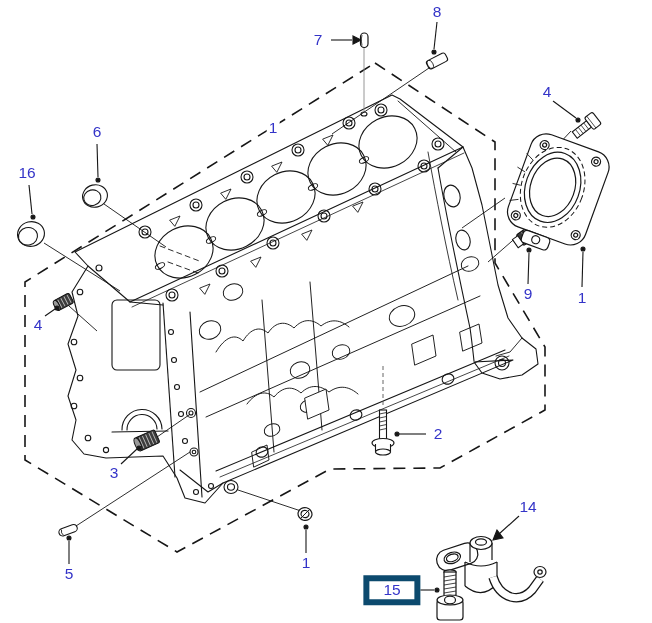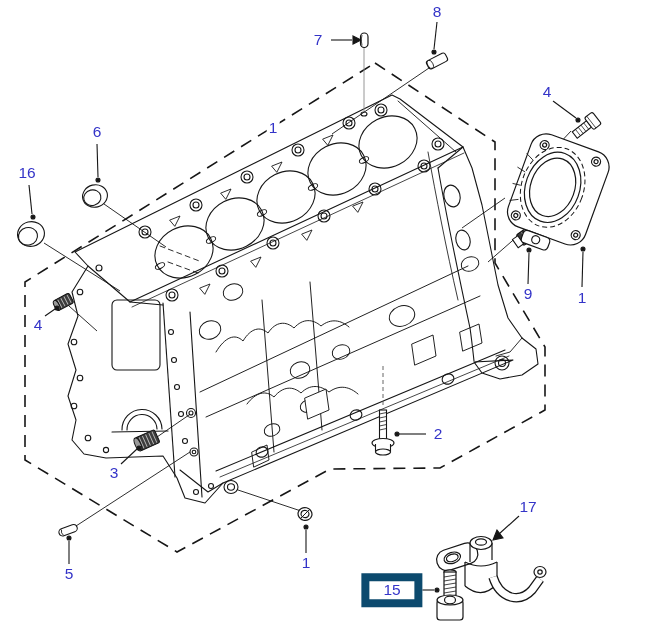--- a/index.html
+++ b/index.html
@@ -333,7 +333,7 @@
   <div class="callout cl-11">1</div>
   <div class="callout cl-12">1</div>
   <div class="callout cl-13">4</div>
-  <div class="callout cl-14">17</div>
+  <div class="callout cl-14">14</div>
   <div class="callout cl-15 highlighted">15</div>
 </div>
 

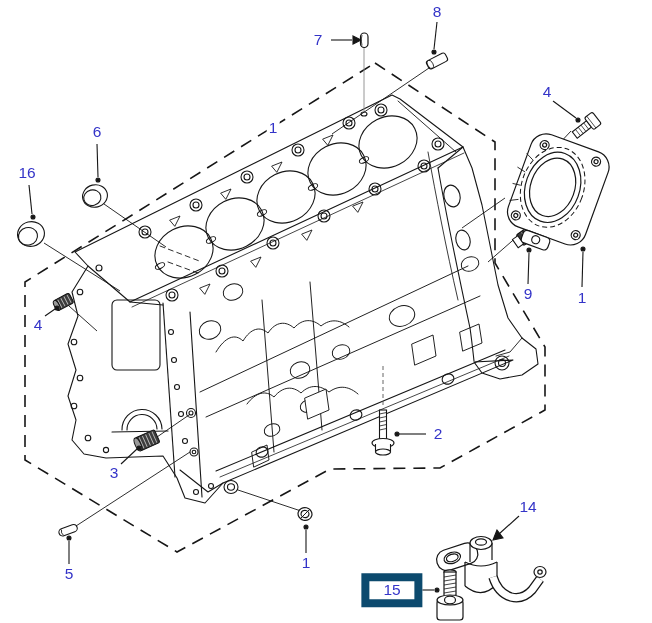--- a/index.html
+++ b/index.html
@@ -9,7 +9,7 @@
   .callout{position:absolute;transform:translate(-50%,-50%);color:#3434c8;
            font-size:15.5px;line-height:1;background:#fff;padding:0 2px;
            cursor:pointer;user-select:none;}
-  .callout.highlighted{border:8px solid #0c4a6e;padding:1px 14px;}
+  .callout.highlighted{border:6px solid #0c4a6e;padding:1px 14px;}
   .cl-1{left:273px;top:128px}.cl-2{left:438px;top:434px}.cl-3{left:114px;top:473px}
   .cl-4{left:38px;top:325px}.cl-5{left:69px;top:574px}.cl-6{left:97px;top:132px}
   .cl-7{left:318px;top:40px}.cl-8{left:437px;top:12px}.cl-9{left:528px;top:294px}

